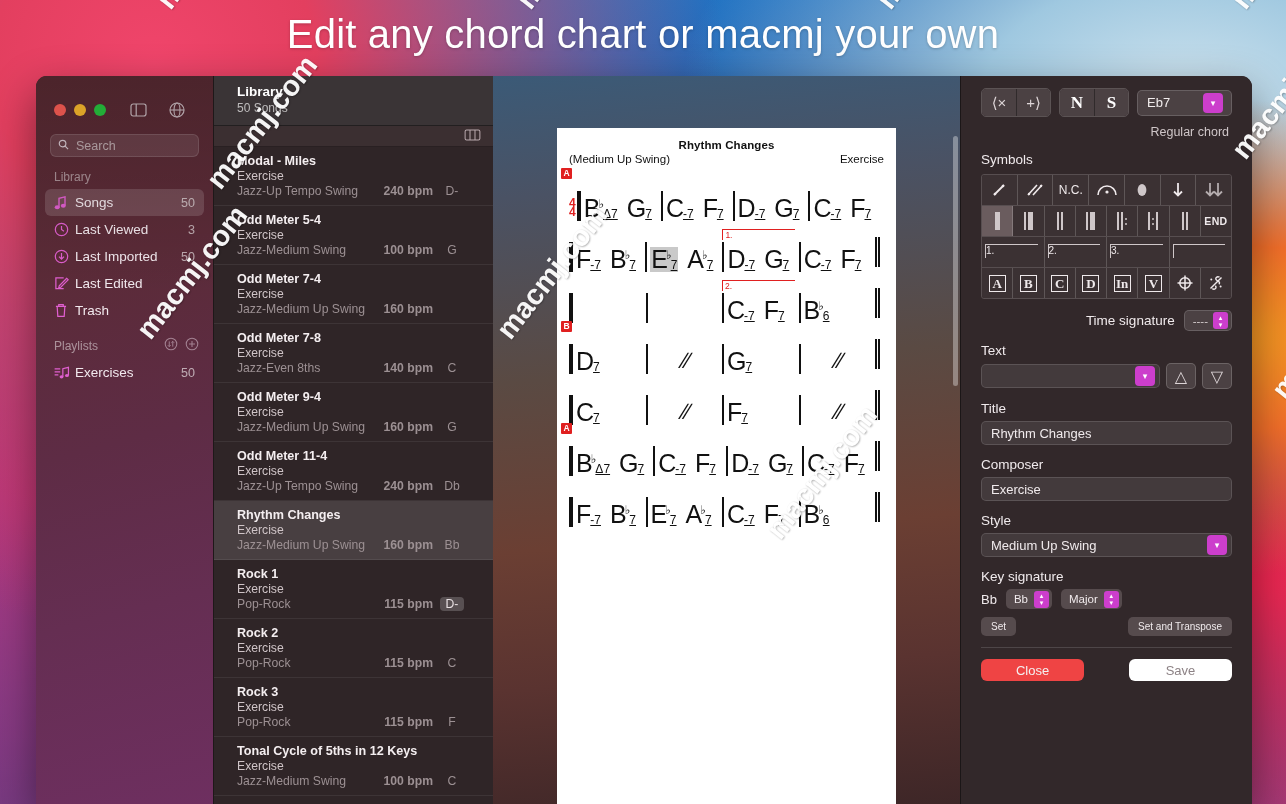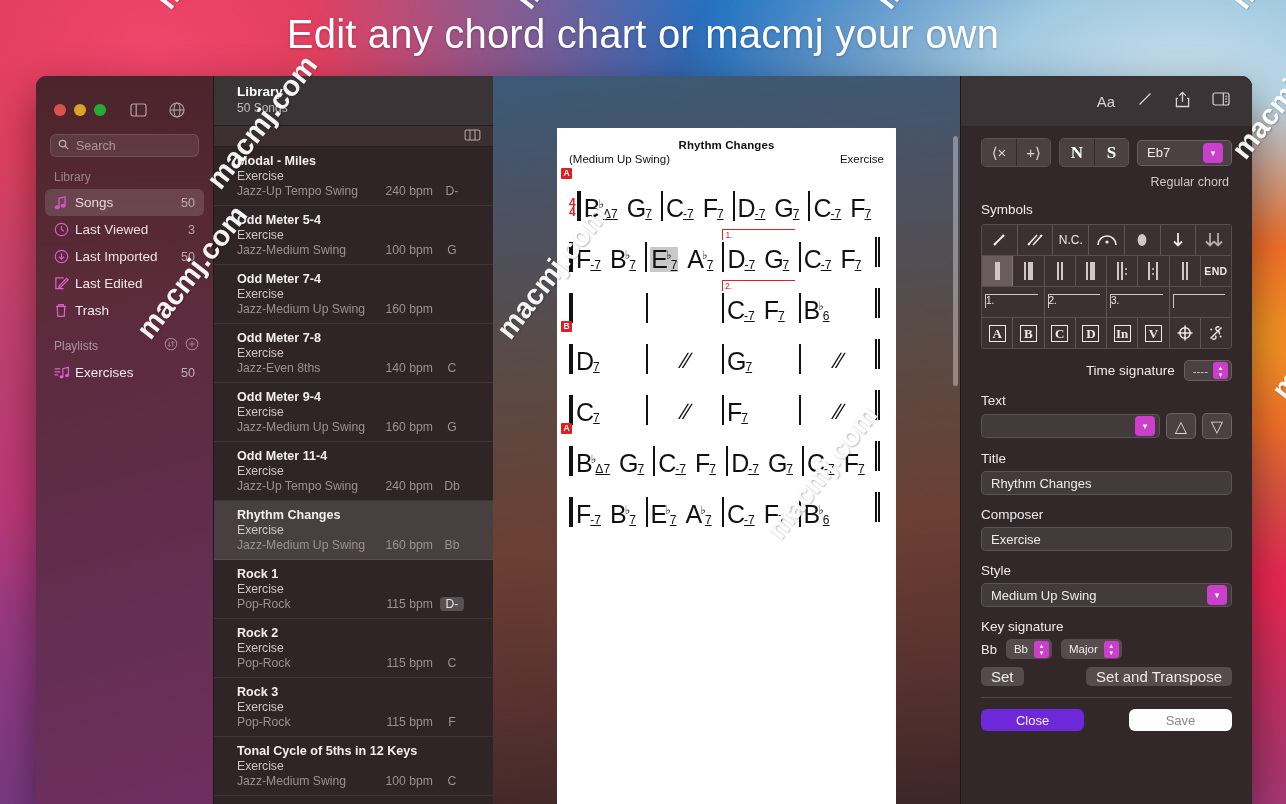--- a/index.html
+++ b/index.html
@@ -686,29 +686,6 @@
   </div>
 
   <div class="inspector">
-    <div class="insp-top">
-      <span style="font-size:15px;">Aa</span>
-      <span>
-        <svg width="16" height="16" viewBox="0 0 16 16">
-            <line x1="2.5" y1="13.5" x2="13.5" y2="2.5" stroke="#d9d2d4" stroke-width="1.3"></line>
-          </svg>
-      </span>
-      <span>
-        <svg width="15" height="17" viewBox="0 0 15 17">
-            <path d="M7.5 1.4v9.4M4.2 4.6 7.5 1.3l3.3 3.3" fill="none" stroke="#d9d2d4" stroke-width="1.3"></path>
-            <path d="M3 7.3H1.4v8.2h12.2V7.3H12" fill="none" stroke="#d9d2d4" stroke-width="1.3"></path>
-          </svg>
-      </span>
-      <span>
-        <svg width="18" height="14" viewBox="0 0 18 14">
-            <rect x="1" y="1" width="16" height="12" rx="2" fill="none" stroke="#d9d2d4" stroke-width="1.2"></rect>
-            <line x1="11.3" y1="1" x2="11.3" y2="13" stroke="#d9d2d4" stroke-width="1.2"></line>
-            <line x1="13" y1="4.2" x2="15.3" y2="4.2" stroke="#d9d2d4" stroke-width="1"></line>
-            <line x1="13" y1="7" x2="15.3" y2="7" stroke="#d9d2d4" stroke-width="1"></line>
-            <line x1="13" y1="9.8" x2="15.3" y2="9.8" stroke="#d9d2d4" stroke-width="1"></line>
-          </svg>
-      </span>
-    </div>
 
     <div class="insp-body">
 

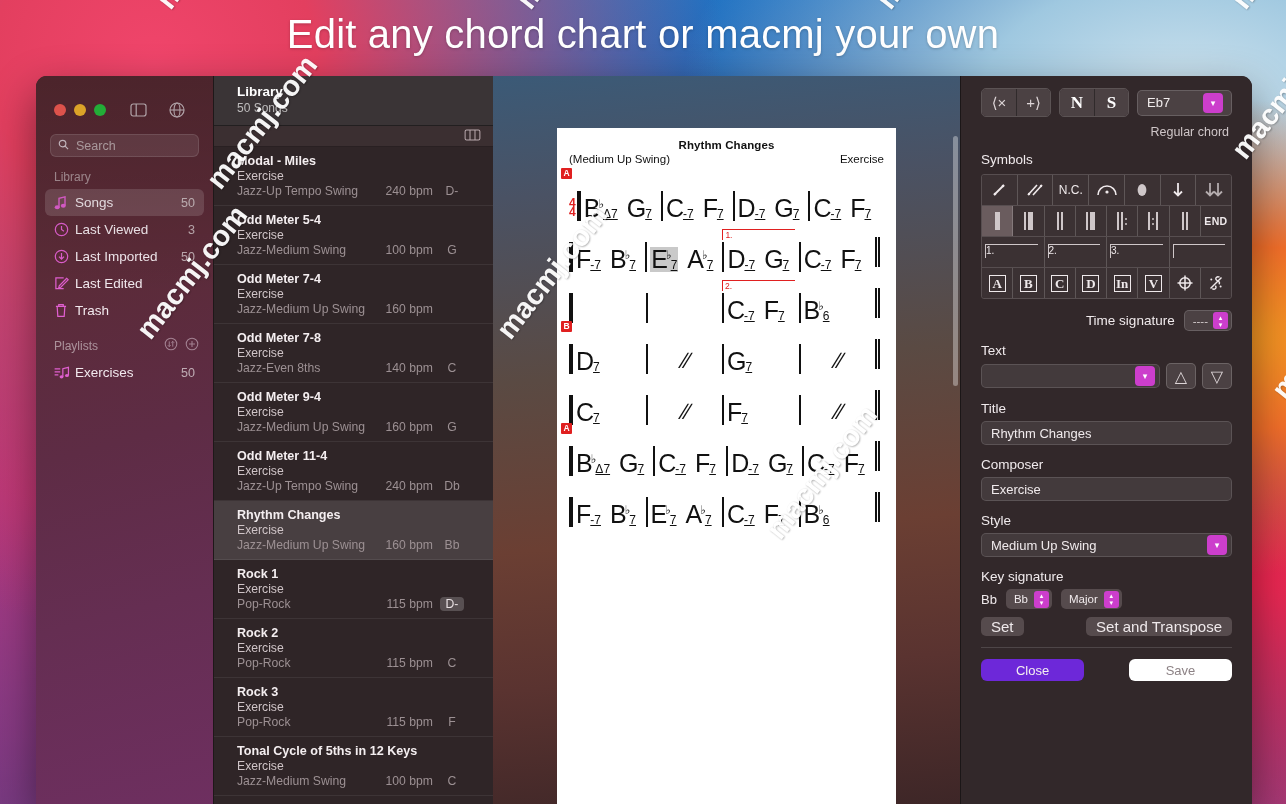--- a/index.html
+++ b/index.html
@@ -108,7 +108,7 @@
   .song-comp { font-size: 12.2px; color: #cfc4c7; margin-top: 1px; }
   .song-meta { display: flex; font-size: 12.2px; color: #9c9093; margin-top: 1px; }
   .song-meta .style { flex: 1; }
-  .song-meta .bpm { width: 68px; text-align: right; }
+  .song-meta .bpm { width: 68px; text-align: right; font-weight: bold; }
   .song-meta .key { width: 38px; text-align: center; }
   .song-meta .key .chip {
     display: inline-block; min-width: 24px; padding: 0 4px;

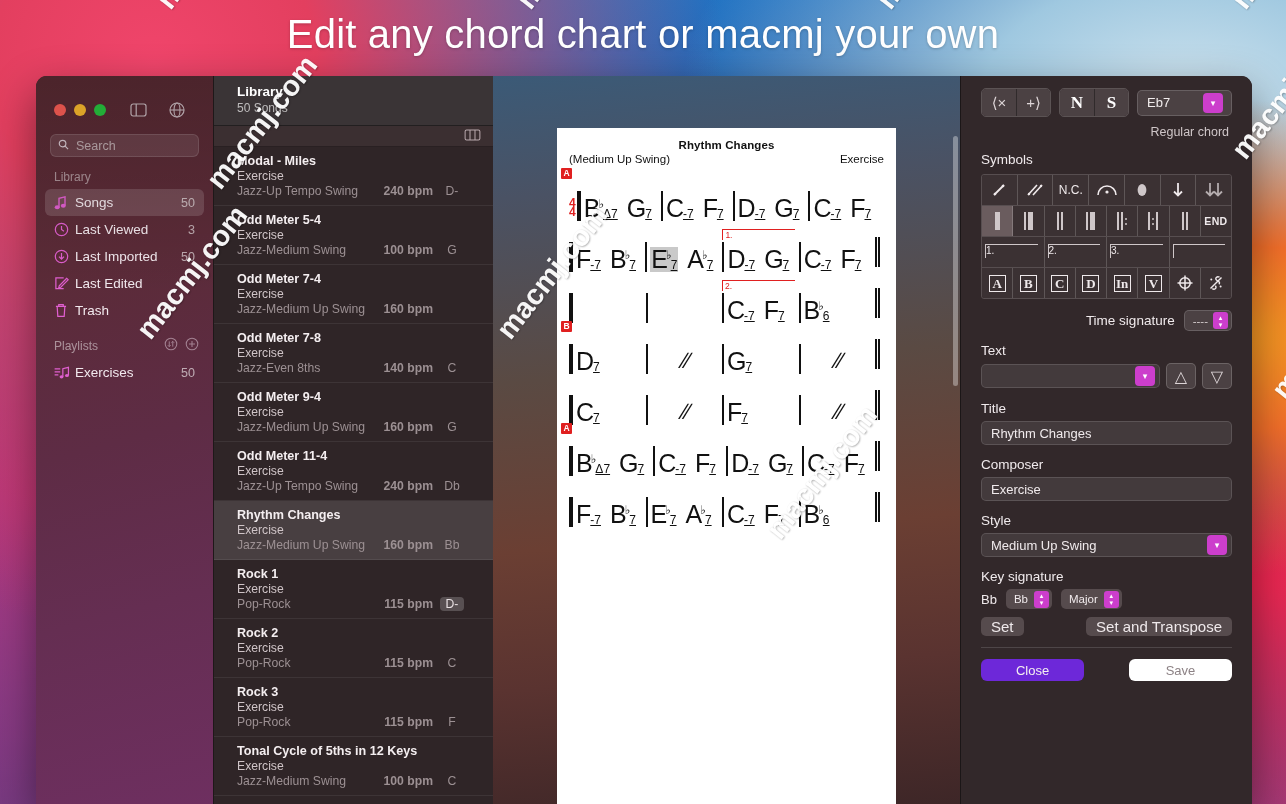--- a/index.html
+++ b/index.html
@@ -247,7 +247,7 @@
   .setrow { display: flex; justify-content: space-between; margin-top: 8px; }
   .small-btn {
     background: #564b4d; border-radius: 5px; height: 19px; padding: 0 10px;
-    display: flex; align-items: center; color: #efe9eb; font-size: 15px;
+    display: flex; align-items: center; color: #efe9eb; font-size: 10px;
   }
   .divider { height: 1px; background: rgba(255,255,255,.14); margin: 11px 0 0; }
   .footer-btns { display: flex; justify-content: space-between; margin-top: 11px; }

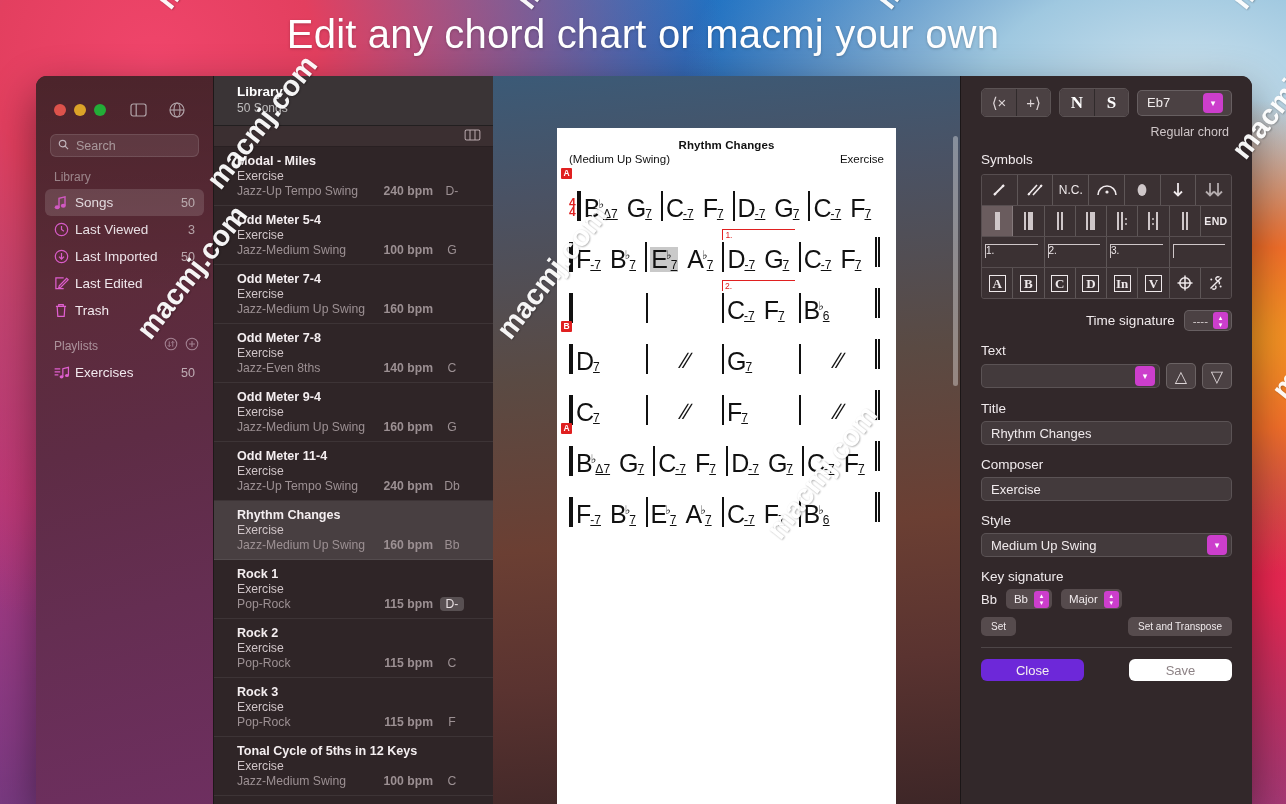--- a/index.html
+++ b/index.html
@@ -252,7 +252,7 @@
   .divider { height: 1px; background: rgba(255,255,255,.14); margin: 11px 0 0; }
   .footer-btns { display: flex; justify-content: space-between; margin-top: 11px; }
   .big-btn {
-    width: 103px; height: 22px; border-radius: 6px; background: #6d28d9;
+    width: 103px; height: 22px; border-radius: 6px; background: #ef4444;
     display: flex; align-items: center; justify-content: center;
     color: #f4eff0; font-size: 13px;
   }

